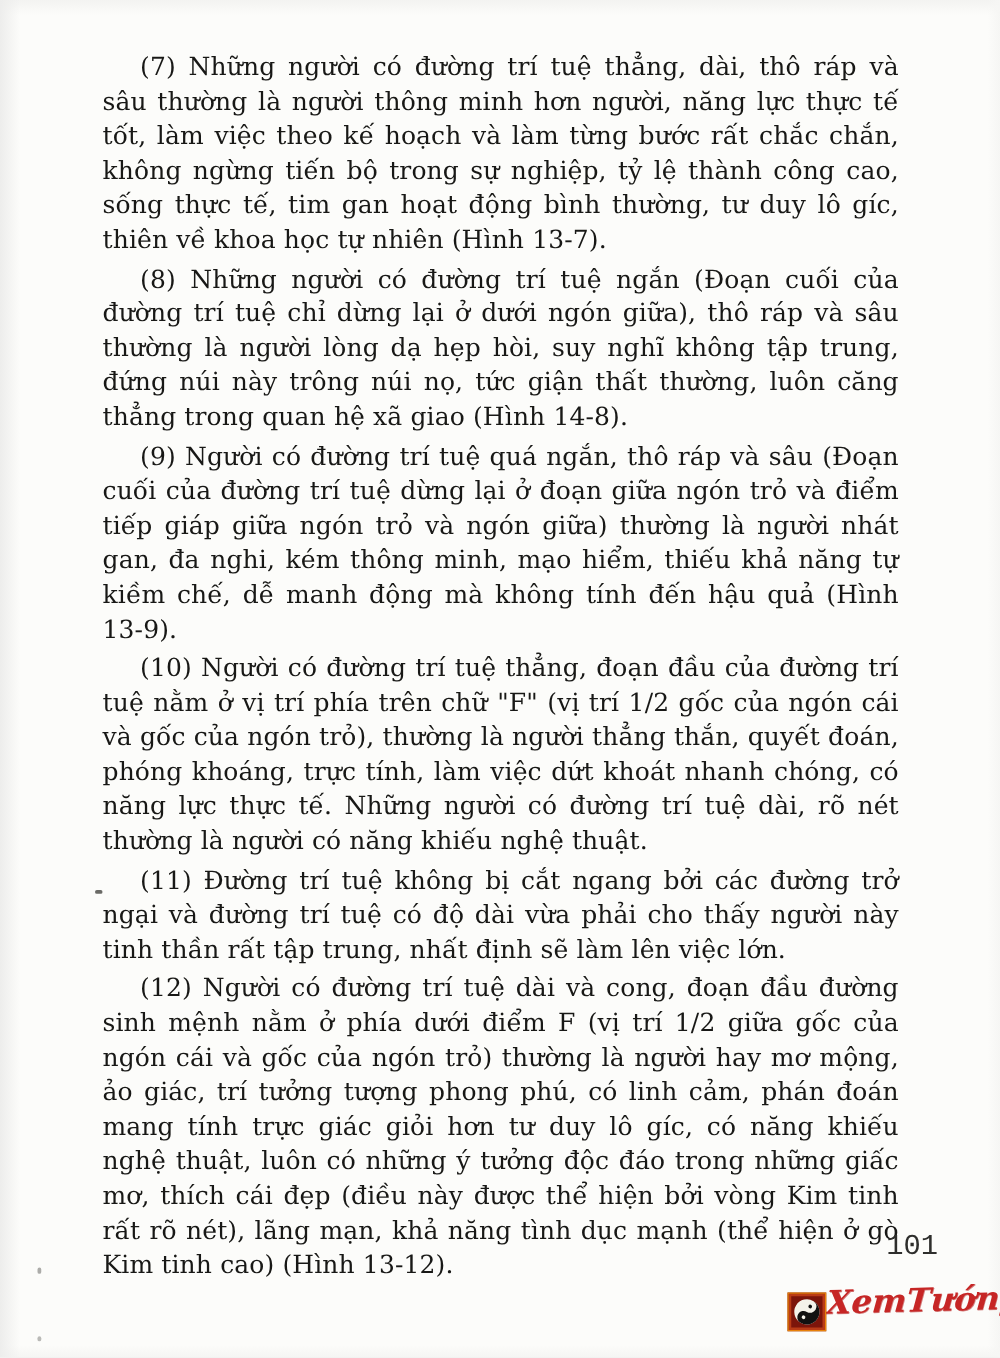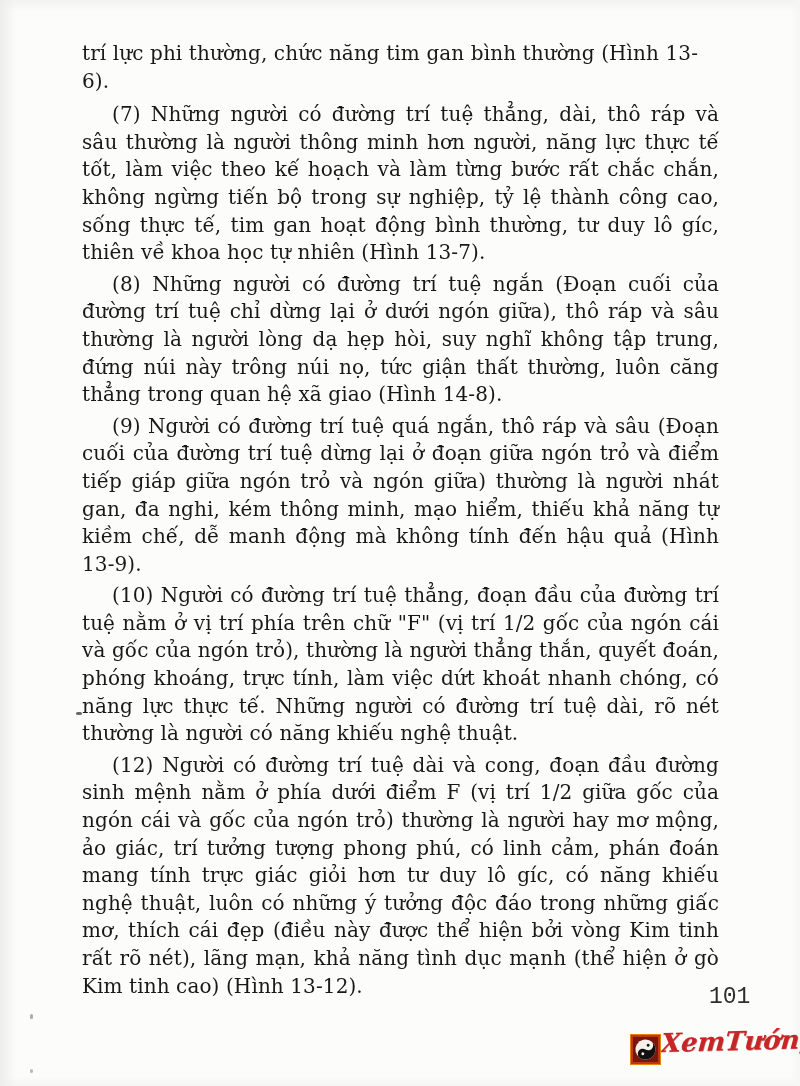--- a/index.html
+++ b/index.html
@@ -68,7 +68,6 @@
 <div class="page">
 
   <div class="textblock">
-    <p class="cont-line">trí lực phi thường, chức năng tim gan bình thường (Hình 13-6).</p>
     <p class="para">(7) Những người có đường trí tuệ thẳng, dài, thô ráp và sâu thường là người thông minh hơn người, năng lực thực tế tốt, làm việc theo kế hoạch và làm từng bước rất chắc chắn, không ngừng tiến bộ trong sự nghiệp, tỷ lệ thành công cao, sống thực tế, tim gan hoạt động bình thường, tư duy lô gíc, thiên về khoa học tự nhiên (Hình 13-7).</p>
     <p class="para">(8) Những người có đường trí tuệ ngắn (Đoạn cuối của đường trí tuệ chỉ dừng lại ở dưới ngón giữa), thô ráp và sâu thường là người lòng dạ hẹp hòi, suy nghĩ không tập trung, đứng núi này trông núi nọ, tức giận thất thường, luôn căng thẳng trong quan hệ xã giao (Hình 14-8).</p>
     <p class="para">(9) Người có đường trí tuệ quá ngắn, thô ráp và sâu (Đoạn cuối của đường trí tuệ dừng lại ở đoạn giữa ngón trỏ và điểm tiếp giáp giữa ngón trỏ và ngón giữa) thường là người nhát gan, đa nghi, kém thông minh, mạo hiểm, thiếu khả năng tự kiềm chế, dễ manh động mà không tính đến hậu quả (Hình 13-9).</p>

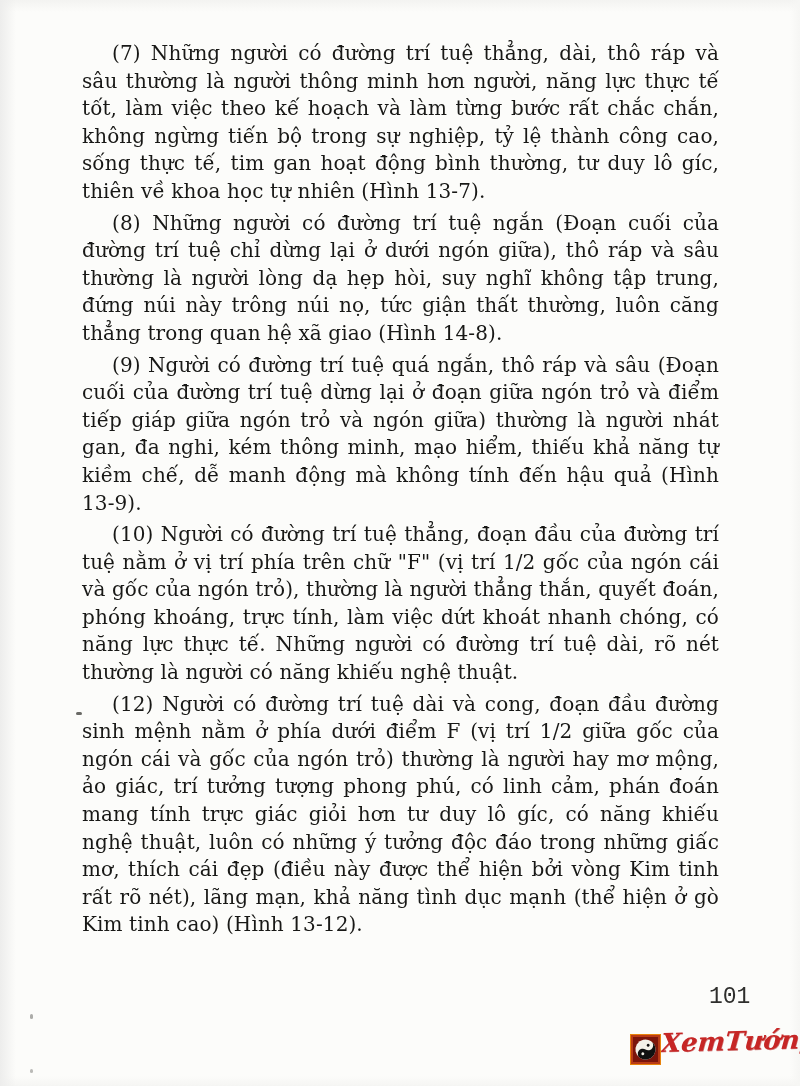--- a/index.html
+++ b/index.html
@@ -72,6 +72,7 @@
     <p class="para">(8) Những người có đường trí tuệ ngắn (Đoạn cuối của đường trí tuệ chỉ dừng lại ở dưới ngón giữa), thô ráp và sâu thường là người lòng dạ hẹp hòi, suy nghĩ không tập trung, đứng núi này trông núi nọ, tức giận thất thường, luôn căng thẳng trong quan hệ xã giao (Hình 14-8).</p>
     <p class="para">(9) Người có đường trí tuệ quá ngắn, thô ráp và sâu (Đoạn cuối của đường trí tuệ dừng lại ở đoạn giữa ngón trỏ và điểm tiếp giáp giữa ngón trỏ và ngón giữa) thường là người nhát gan, đa nghi, kém thông minh, mạo hiểm, thiếu khả năng tự kiềm chế, dễ manh động mà không tính đến hậu quả (Hình 13-9).</p>
     <p class="para">(10) Người có đường trí tuệ thẳng, đoạn đầu của đường trí tuệ nằm ở vị trí phía trên chữ "F" (vị trí 1/2 gốc của ngón cái và gốc của ngón trỏ), thường là người thẳng thắn, quyết đoán, phóng khoáng, trực tính, làm việc dứt khoát nhanh chóng, có năng lực thực tế. Những người có đường trí tuệ dài, rõ nét thường là người có năng khiếu nghệ thuật.</p>
+    <p class="para">(11) Đường trí tuệ không bị cắt ngang bởi các đường trở ngại và đường trí tuệ có độ dài vừa phải cho thấy người này tinh thần rất tập trung, nhất định sẽ làm lên việc lớn.</p>
     <p class="para">(12) Người có đường trí tuệ dài và cong, đoạn đầu đường sinh mệnh nằm ở phía dưới điểm F (vị trí 1/2 giữa gốc của ngón cái và gốc của ngón trỏ) thường là người hay mơ mộng, ảo giác, trí tưởng tượng phong phú, có linh cảm, phán đoán mang tính trực giác giỏi hơn tư duy lô gíc, có năng khiếu nghệ thuật, luôn có những ý tưởng độc đáo trong những giấc mơ, thích cái đẹp (điều này được thể hiện bởi vòng Kim tinh rất rõ nét), lãng mạn, khả năng tình dục mạnh (thể hiện ở gò Kim tinh cao) (Hình 13-12).</p>
 
   </div>

